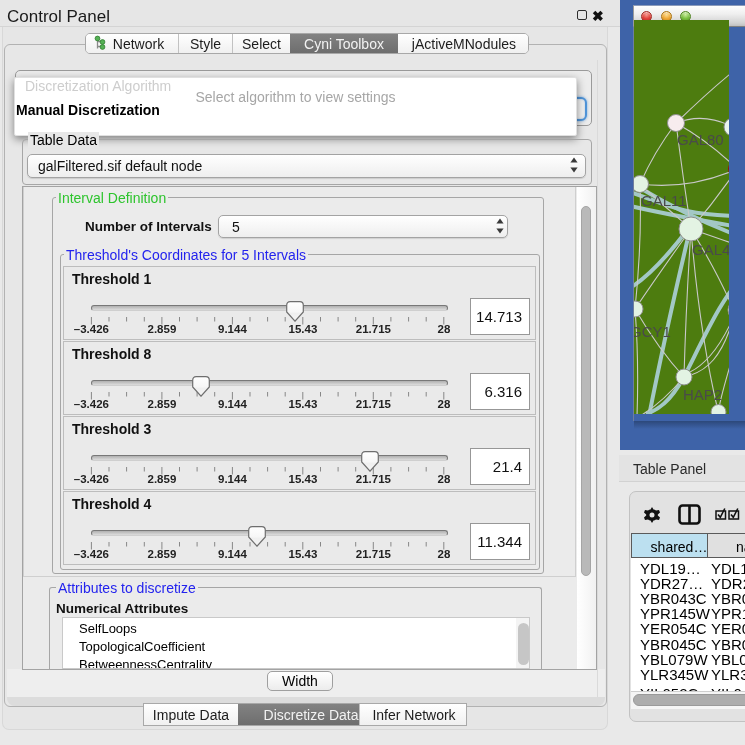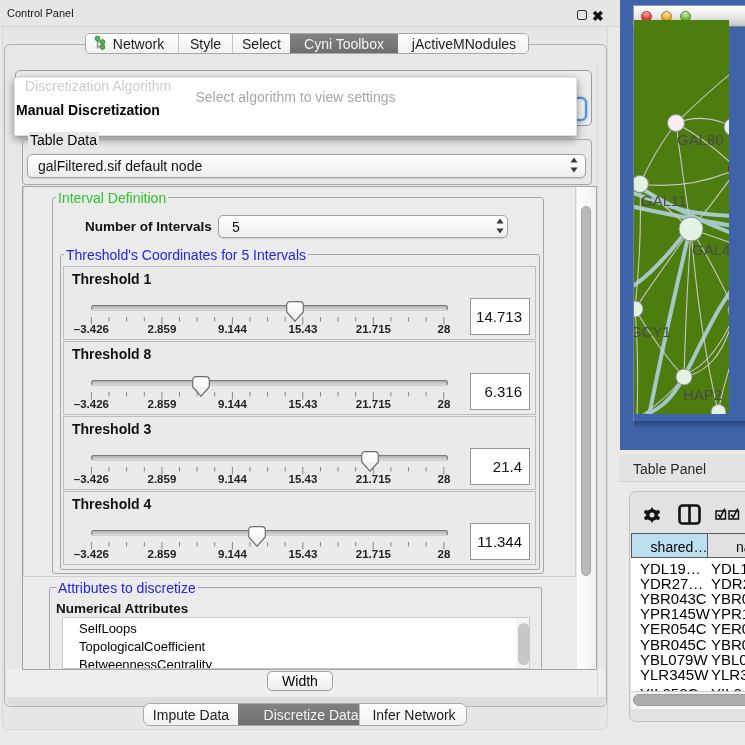--- a/index.html
+++ b/index.html
@@ -23,7 +23,7 @@
 
 <div class="abs" id="leftwin" style="left:2px;top:0;width:606px;height:730px;background:#e6e6e6;border-radius:0 0 7px 7px;border:1px solid #d8d8d8;border-top:none"></div>
 <div class="abs" style="left:0;top:0;width:620px;height:27px;background:#e6e6e6;border-bottom:1px solid #d4d4d4"></div>
-<div class="abs" style="left:7px;top:7px;font-size:11px;color:#1a1a1a">Control Panel</div>
+<div class="abs" style="left:7px;top:7px;font-size:17px;color:#1a1a1a">Control Panel</div>
 <div class="abs" style="left:577px;top:10px;width:10px;height:10px;border:1.5px solid #2e2e2e;border-radius:2px"></div>
 <div class="abs" style="left:592px;top:7.5px;font-size:14px;font-weight:bold;color:#111">✖</div>
 

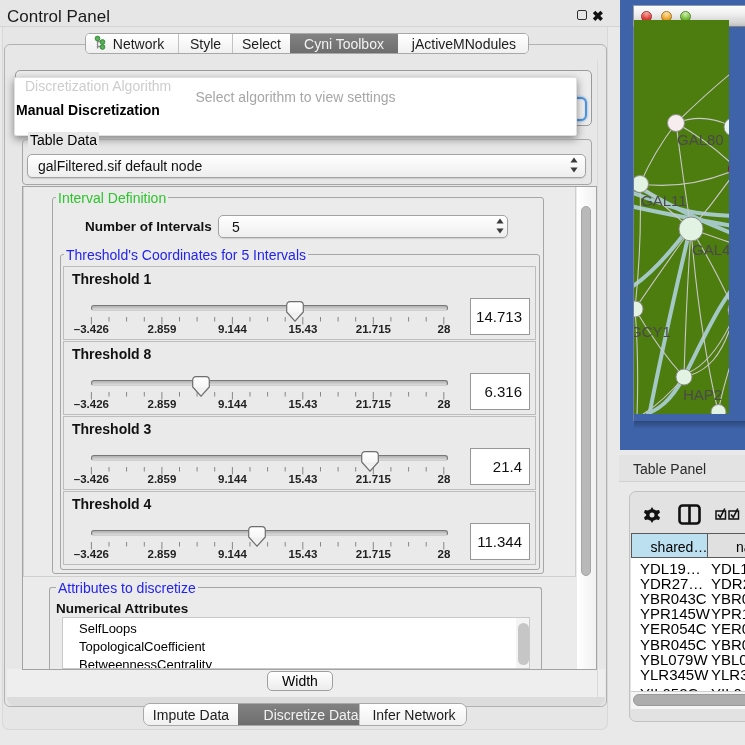--- a/index.html
+++ b/index.html
@@ -47,7 +47,7 @@
   <div class="tab" style="left:312px;width:132px">jActiveMNodules</div>
 </div>
 
-<div class="abs" id="bottabs" style="left:143px;top:703px;width:324px;height:23px;border:1px solid #a8a8a8;border-radius:7px;overflow:hidden">
+<div class="abs" id="bottabs" style="left:143px;top:703px;width:324px;height:23px;border:1px solid #a8a8a8;border-radius:0;overflow:hidden">
   <div class="tab" style="left:0;width:94px">Impute Data</div>
   <div class="tab tabsel" style="left:94px;width:146px">Discretize Data</div>
   <div class="tab" style="left:215px;width:109px;border-left:1px solid #c2c2c2">Infer Network</div>

